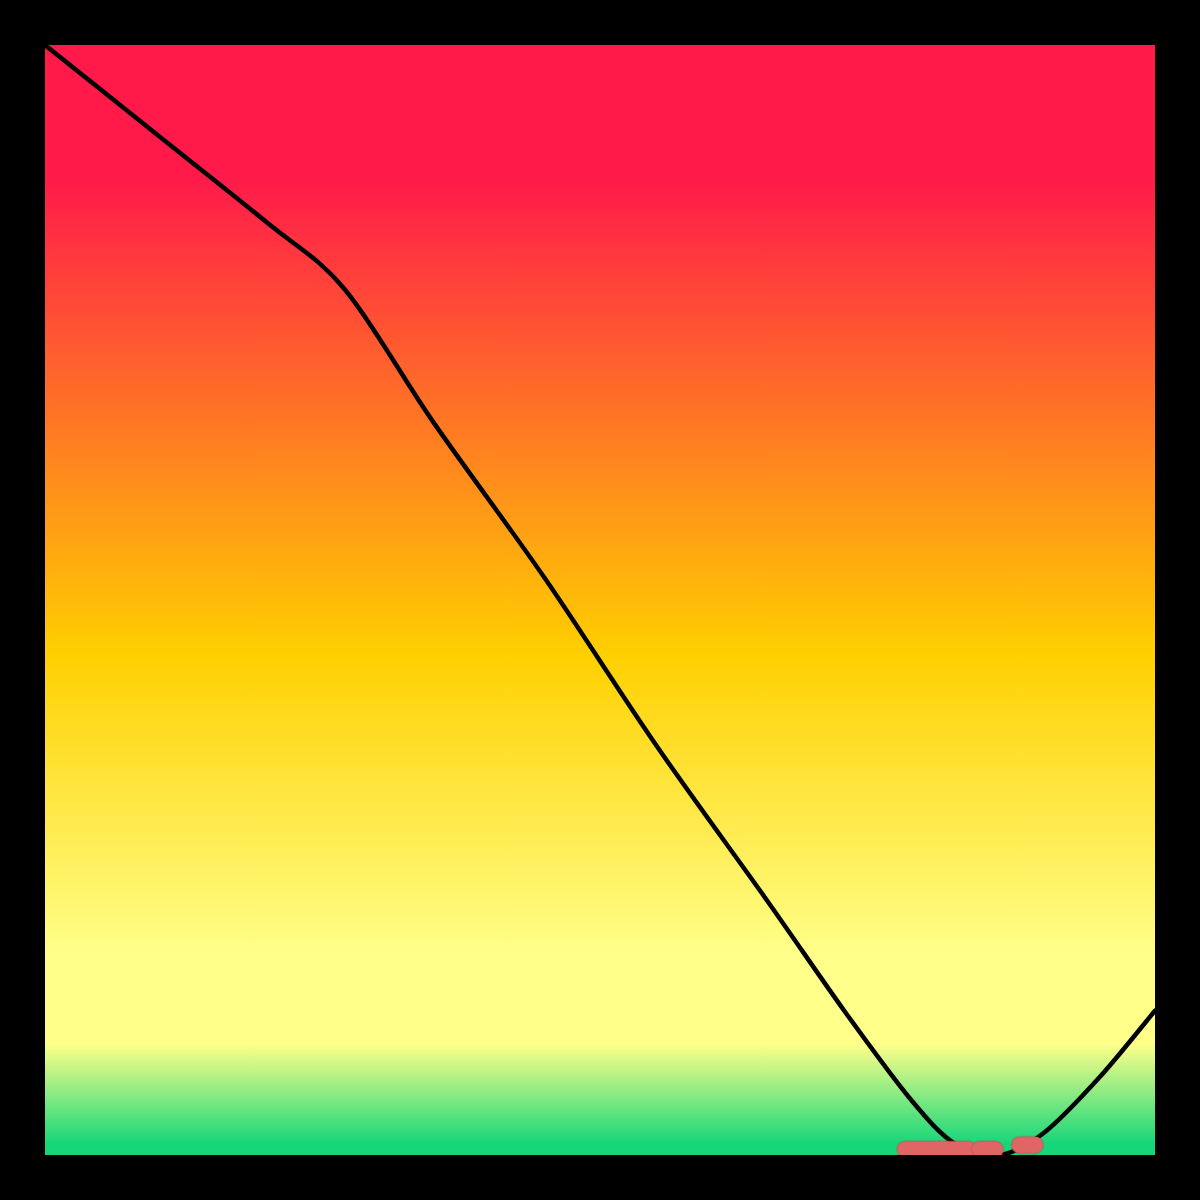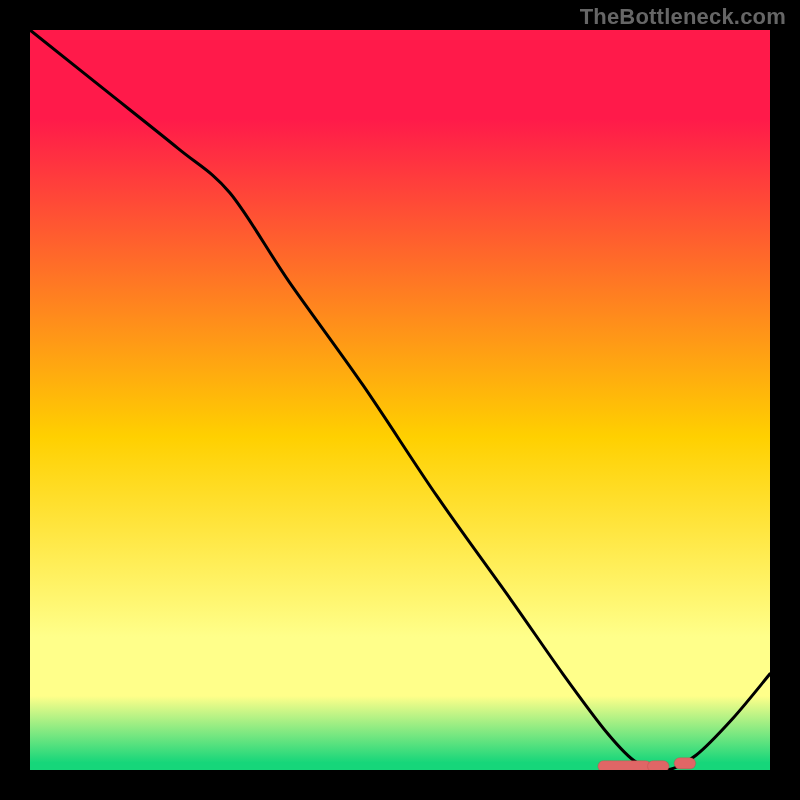--- a/index.html
+++ b/index.html
@@ -39,7 +39,6 @@
 <body>
 
 <div class="container">
-  <div class="watermark">TheBottleneck.com</div>
   <div class="plot">
     <svg id="chart-svg" width="740" height="740" viewBox="0 0 740 740">
         <defs>

